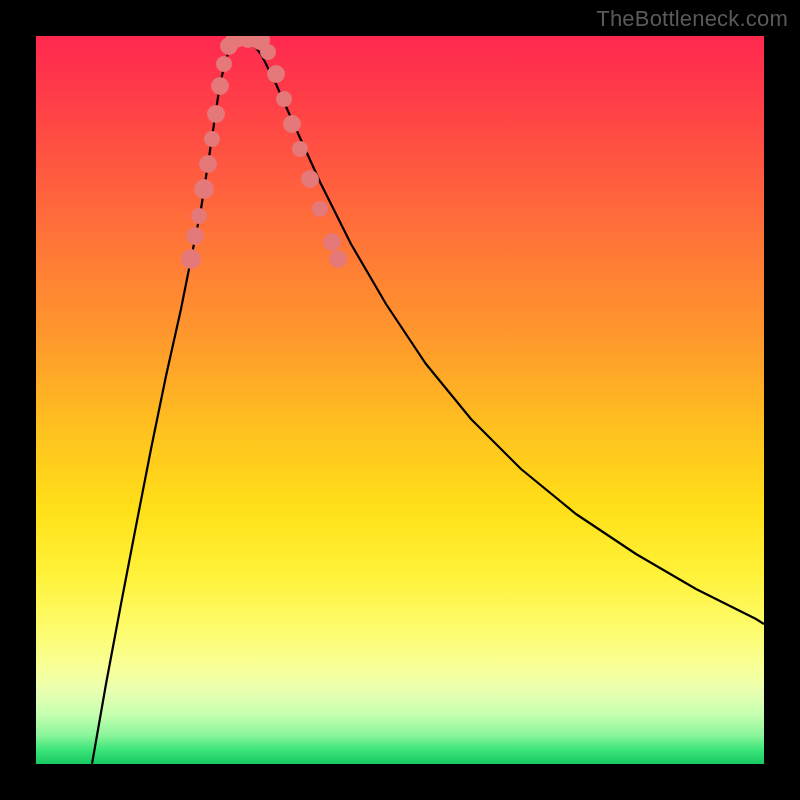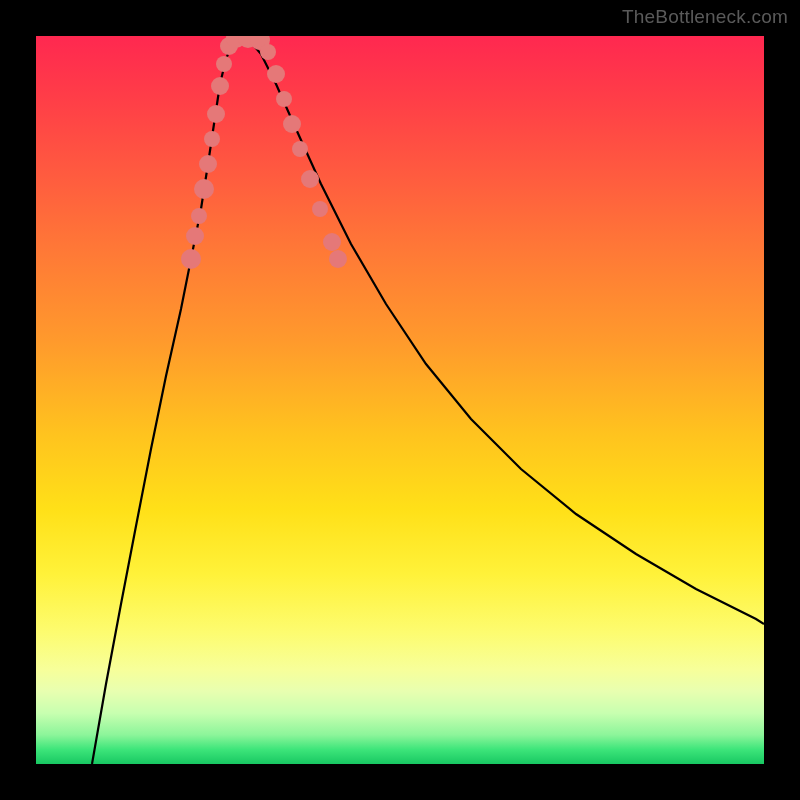--- a/index.html
+++ b/index.html
@@ -50,7 +50,7 @@
     position: absolute;
     top: 6px;
     right: 12px;
-    font-size: 19px;
+    font-size: 22px;
     font-weight: 500;
     color: #5a5a5a;
     letter-spacing: 0.2px;

